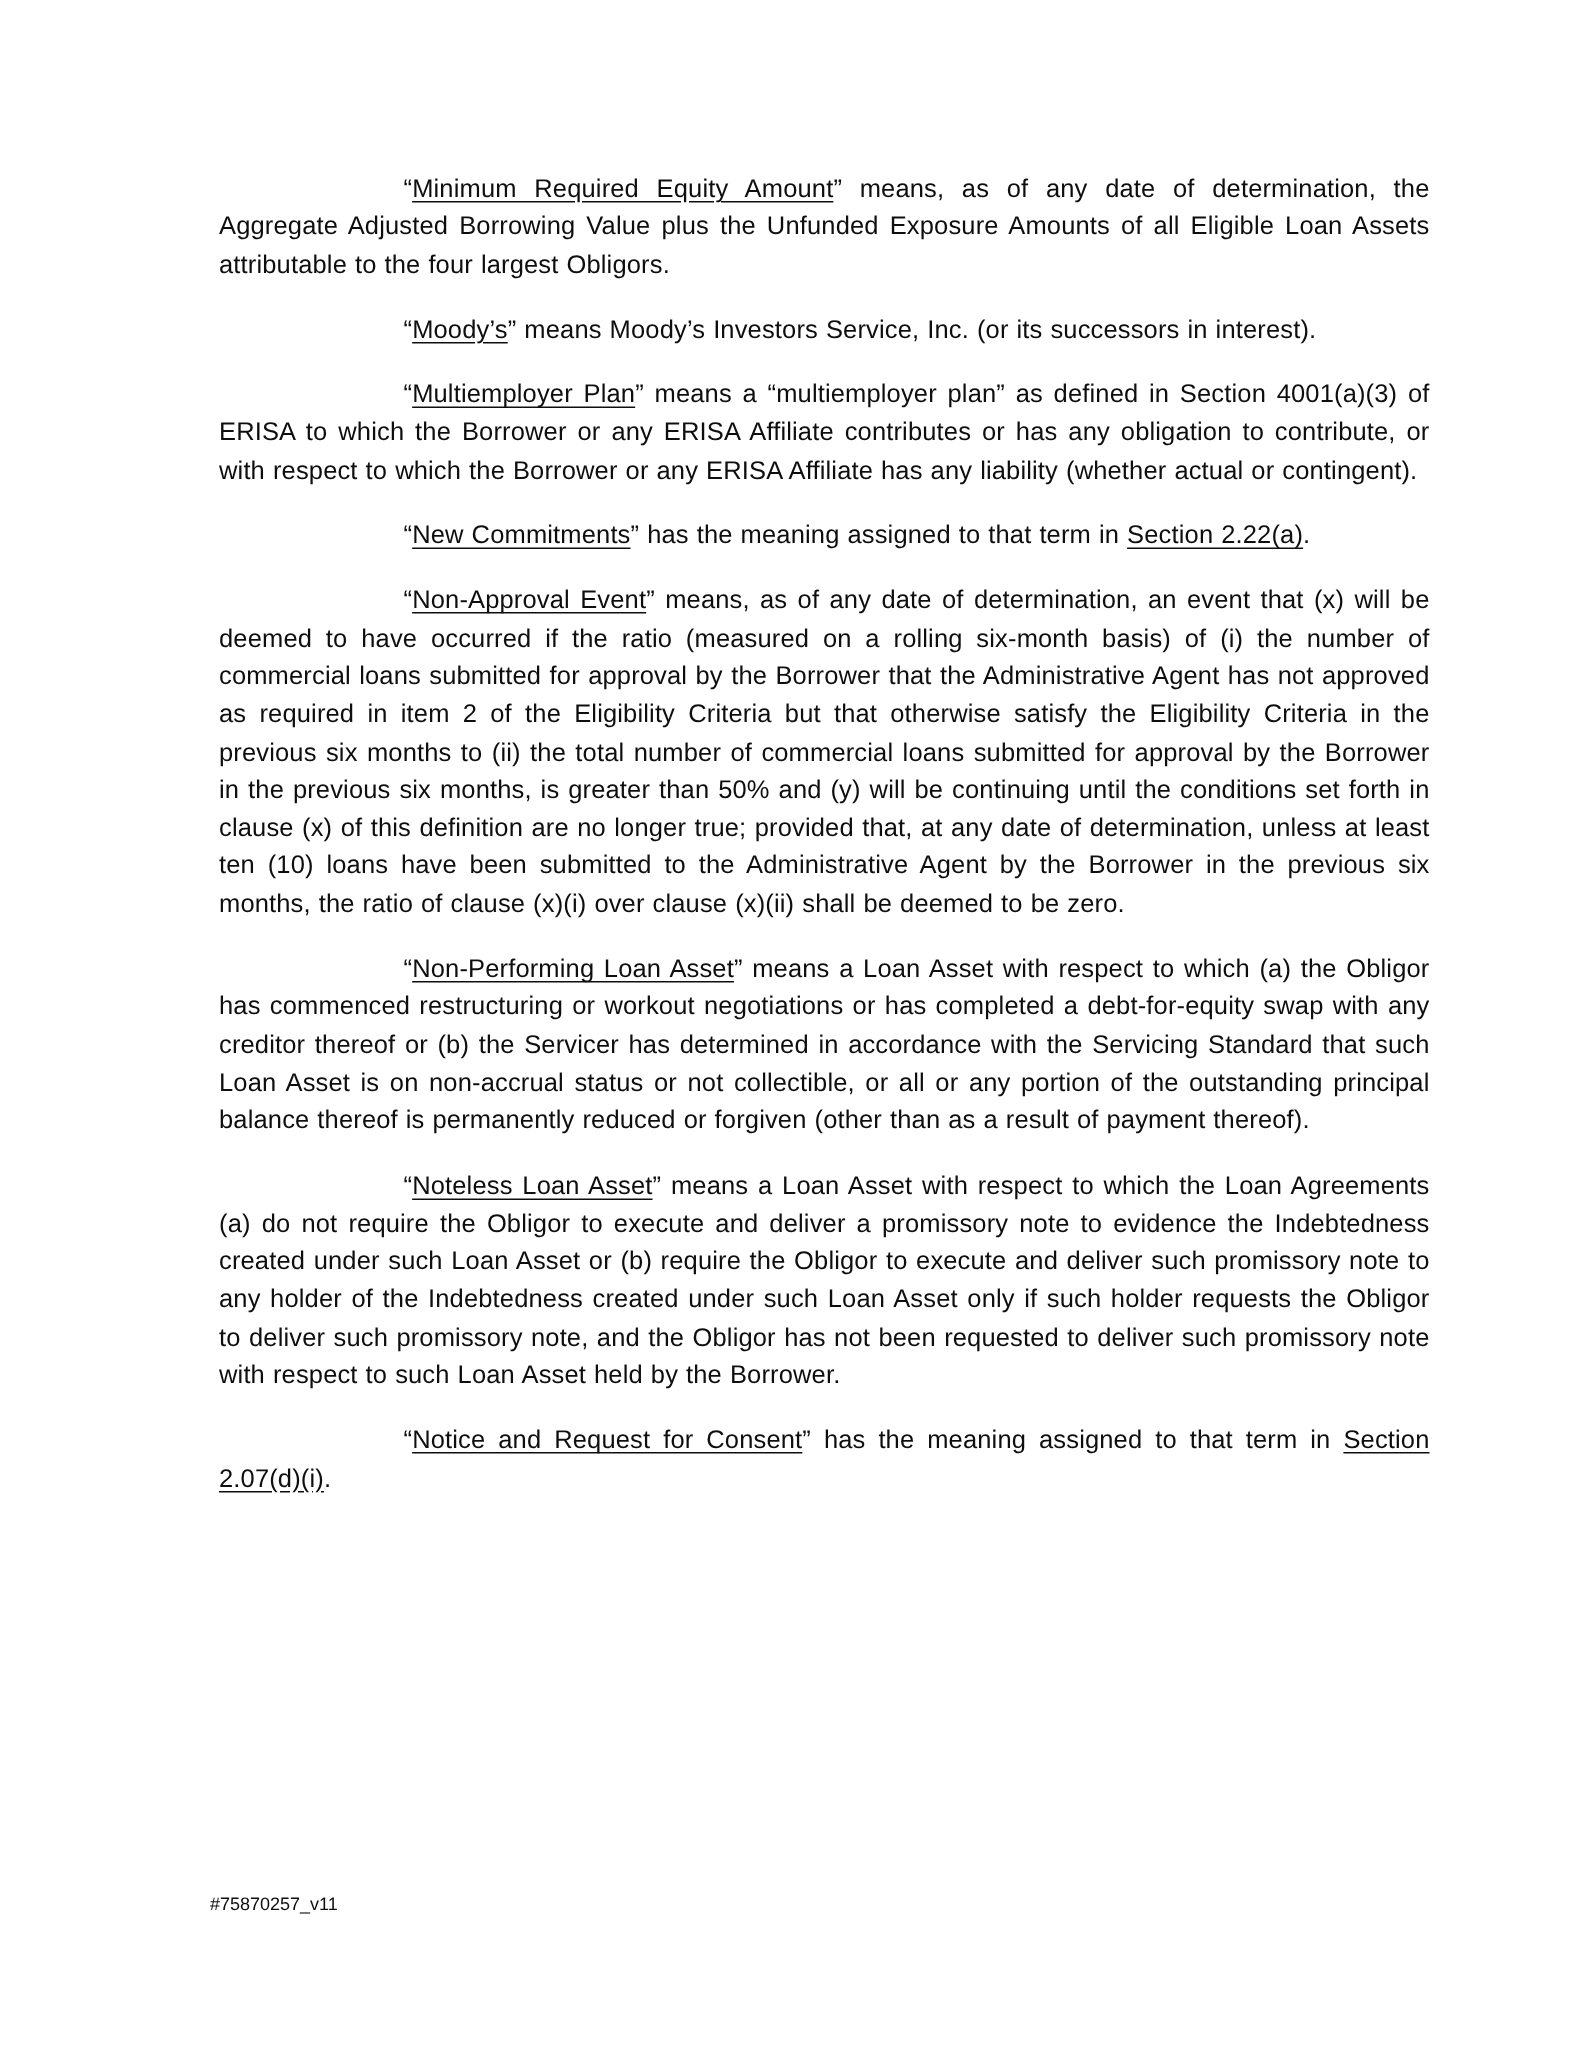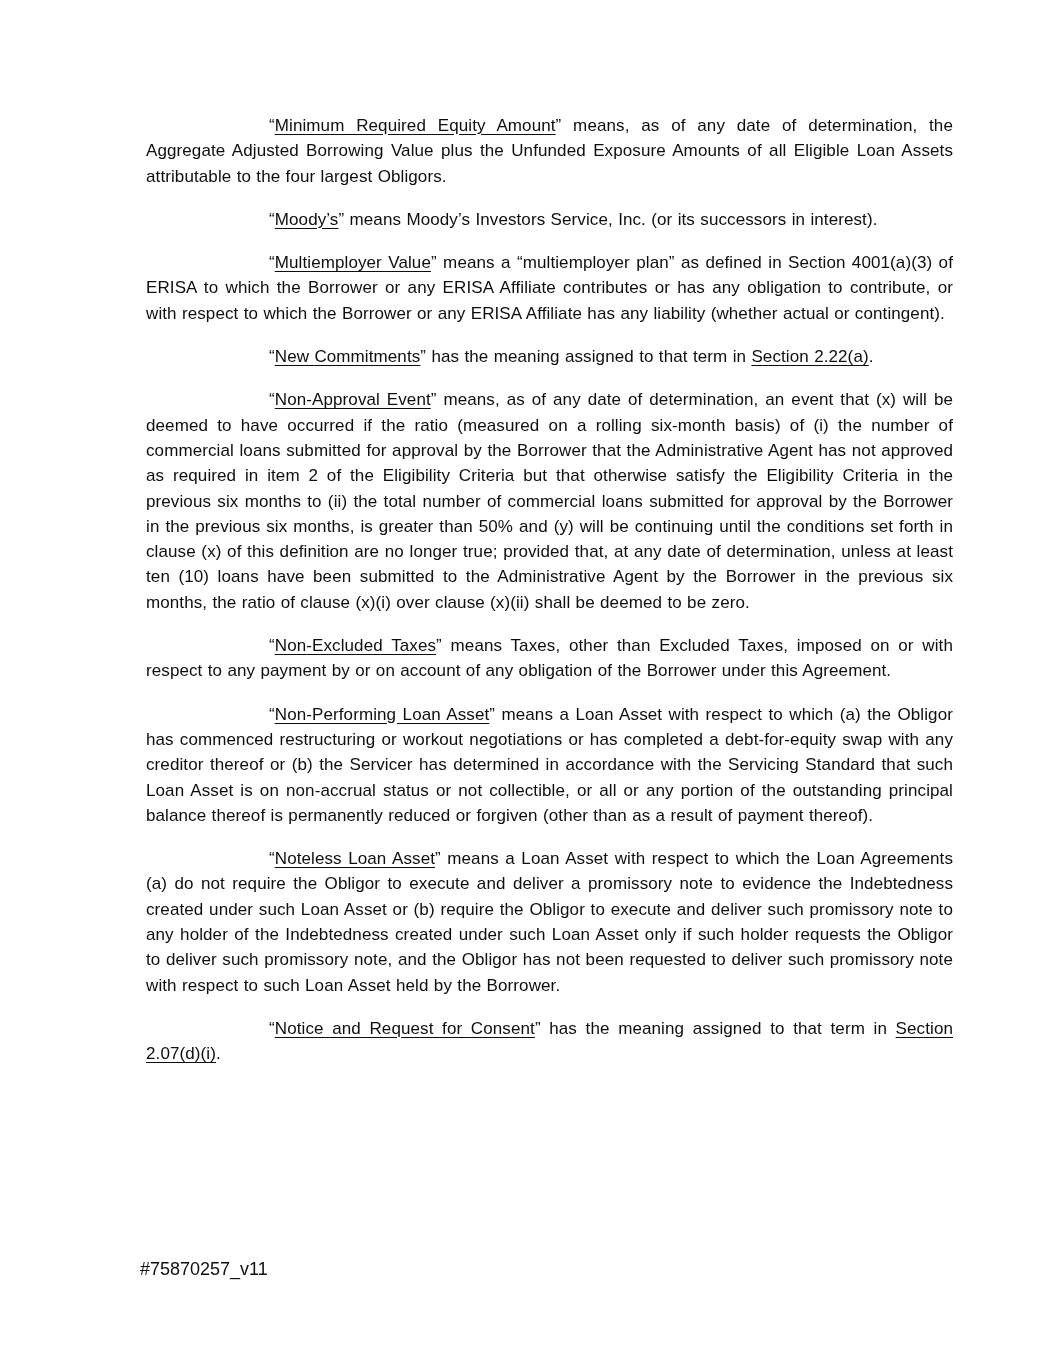--- a/index.html
+++ b/index.html
@@ -66,7 +66,7 @@
   <div class="content">
       <p class="para"><span>“</span><span class="u">Minimum Required Equity Amount</span><span>” means, as of any date of determination, the Aggregate Adjusted Borrowing Value plus the Unfunded Exposure Amounts of all Eligible Loan Assets attributable to the four largest Obligors.</span></p>
       <p class="para"><span>“</span><span class="u">Moody’s</span><span>” means Moody’s Investors Service, Inc. (or its successors in interest).</span></p>
-      <p class="para"><span>“</span><span class="u">Multiemployer Value</span><span>” means a “multiemployer plan” as defined in Section 4001(a)(3) of ERISA to which the Borrower or any ERISA Affiliate contributes or has any obligation to contribute, or with respect to which the Borrower or any ERISA Affiliate has any liability (whether actual or contingent).</span></p>
+      <p class="para"><span>“</span><span class="u">Multiemployer Plan</span><span>” means a “multiemployer plan” as defined in Section 4001(a)(3) of ERISA to which the Borrower or any ERISA Affiliate contributes or has any obligation to contribute, or with respect to which the Borrower or any ERISA Affiliate has any liability (whether actual or contingent).</span></p>
       <p class="para"><span>“</span><span class="u">New Commitments</span><span>” has the meaning assigned to that term in </span><span class="u">Section 2.22(a)</span><span>.</span></p>
       <p class="para"><span>“</span><span class="u">Non-Approval Event</span><span>” means, as of any date of determination, an event that (x) will be deemed to have occurred if the ratio (measured on a rolling six-month basis) of (i) the number of commercial loans submitted for approval by the Borrower that the Administrative Agent has not approved as required in item 2 of the Eligibility Criteria but that otherwise satisfy the Eligibility Criteria in the previous six months to (ii) the total number of commercial loans submitted for approval by the Borrower in the previous six months, is greater than 50% and (y) will be continuing until the conditions set forth in clause (x) of this definition are no longer true; provided that, at any date of determination, unless at least ten (10) loans have been submitted to the Administrative Agent by the Borrower in the previous six months, the ratio of clause (x)(i) over clause (x)(ii) shall be deemed to be zero.</span></p>
       <p class="para"><span>“</span><span class="u">Non-Excluded Taxes</span><span>” means Taxes, other than Excluded Taxes, imposed on or with respect to any payment by or on account of any obligation of the Borrower under this Agreement.</span></p>

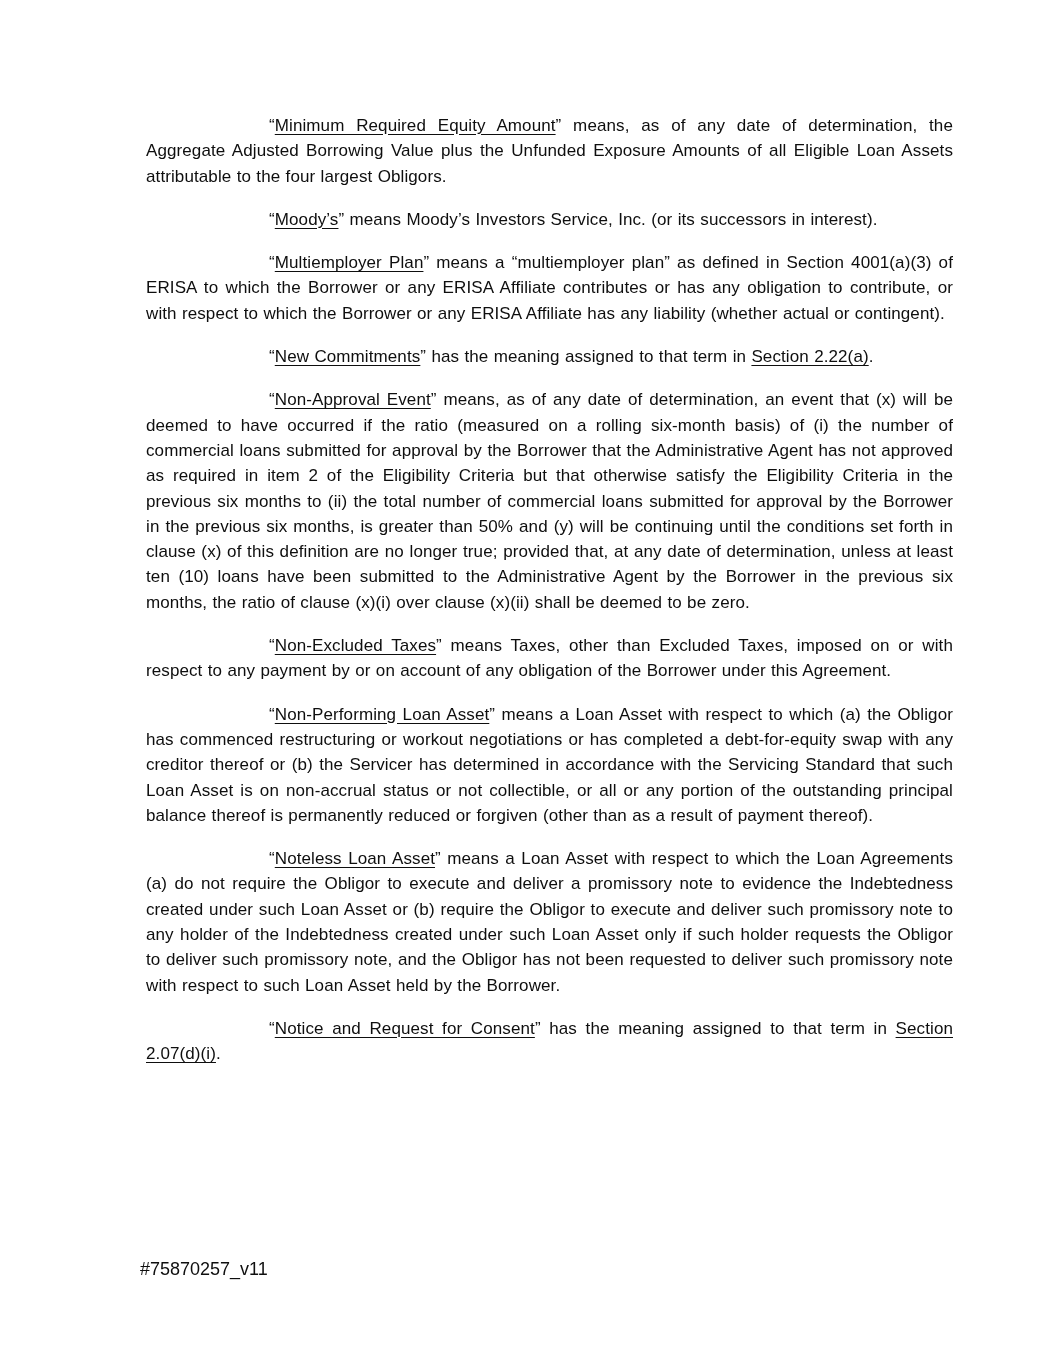--- a/index.html
+++ b/index.html
@@ -69,7 +69,6 @@
       <p class="para"><span>“</span><span class="u">Multiemployer Plan</span><span>” means a “multiemployer plan” as defined in Section 4001(a)(3) of ERISA to which the Borrower or any ERISA Affiliate contributes or has any obligation to contribute, or with respect to which the Borrower or any ERISA Affiliate has any liability (whether actual or contingent).</span></p>
       <p class="para"><span>“</span><span class="u">New Commitments</span><span>” has the meaning assigned to that term in </span><span class="u">Section 2.22(a)</span><span>.</span></p>
       <p class="para"><span>“</span><span class="u">Non-Approval Event</span><span>” means, as of any date of determination, an event that (x) will be deemed to have occurred if the ratio (measured on a rolling six-month basis) of (i) the number of commercial loans submitted for approval by the Borrower that the Administrative Agent has not approved as required in item 2 of the Eligibility Criteria but that otherwise satisfy the Eligibility Criteria in the previous six months to (ii) the total number of commercial loans submitted for approval by the Borrower in the previous six months, is greater than 50% and (y) will be continuing until the conditions set forth in clause (x) of this definition are no longer true; provided that, at any date of determination, unless at least ten (10) loans have been submitted to the Administrative Agent by the Borrower in the previous six months, the ratio of clause (x)(i) over clause (x)(ii) shall be deemed to be zero.</span></p>
-      <p class="para"><span>“</span><span class="u">Non-Excluded Taxes</span><span>” means Taxes, other than Excluded Taxes, imposed on or with respect to any payment by or on account of any obligation of the Borrower under this Agreement.</span></p>
       <p class="para"><span>“</span><span class="u">Non-Performing Loan Asset</span><span>” means a Loan Asset with respect to which (a) the Obligor has commenced restructuring or workout negotiations or has completed a debt-for-equity swap with any creditor thereof or (b) the Servicer has determined in accordance with the Servicing Standard that such Loan Asset is on non-accrual status or not collectible, or all or any portion of the outstanding principal balance thereof is permanently reduced or forgiven (other than as a result of payment thereof).</span></p>
       <p class="para"><span>“</span><span class="u">Noteless Loan Asset</span><span>” means a Loan Asset with respect to which the Loan Agreements (a) do not require the Obligor to execute and deliver a promissory note to evidence the Indebtedness created under such Loan Asset or (b) require the Obligor to execute and deliver such promissory note to any holder of the Indebtedness created under such Loan Asset only if such holder requests the Obligor to deliver such promissory note, and the Obligor has not been requested to deliver such promissory note with respect to such Loan Asset held by the Borrower.</span></p>
       <p class="para"><span>“</span><span class="u">Notice and Request for Consent</span><span>” has the meaning assigned to that term in </span><span class="u">Section 2.07(d)(i)</span><span>.</span></p>

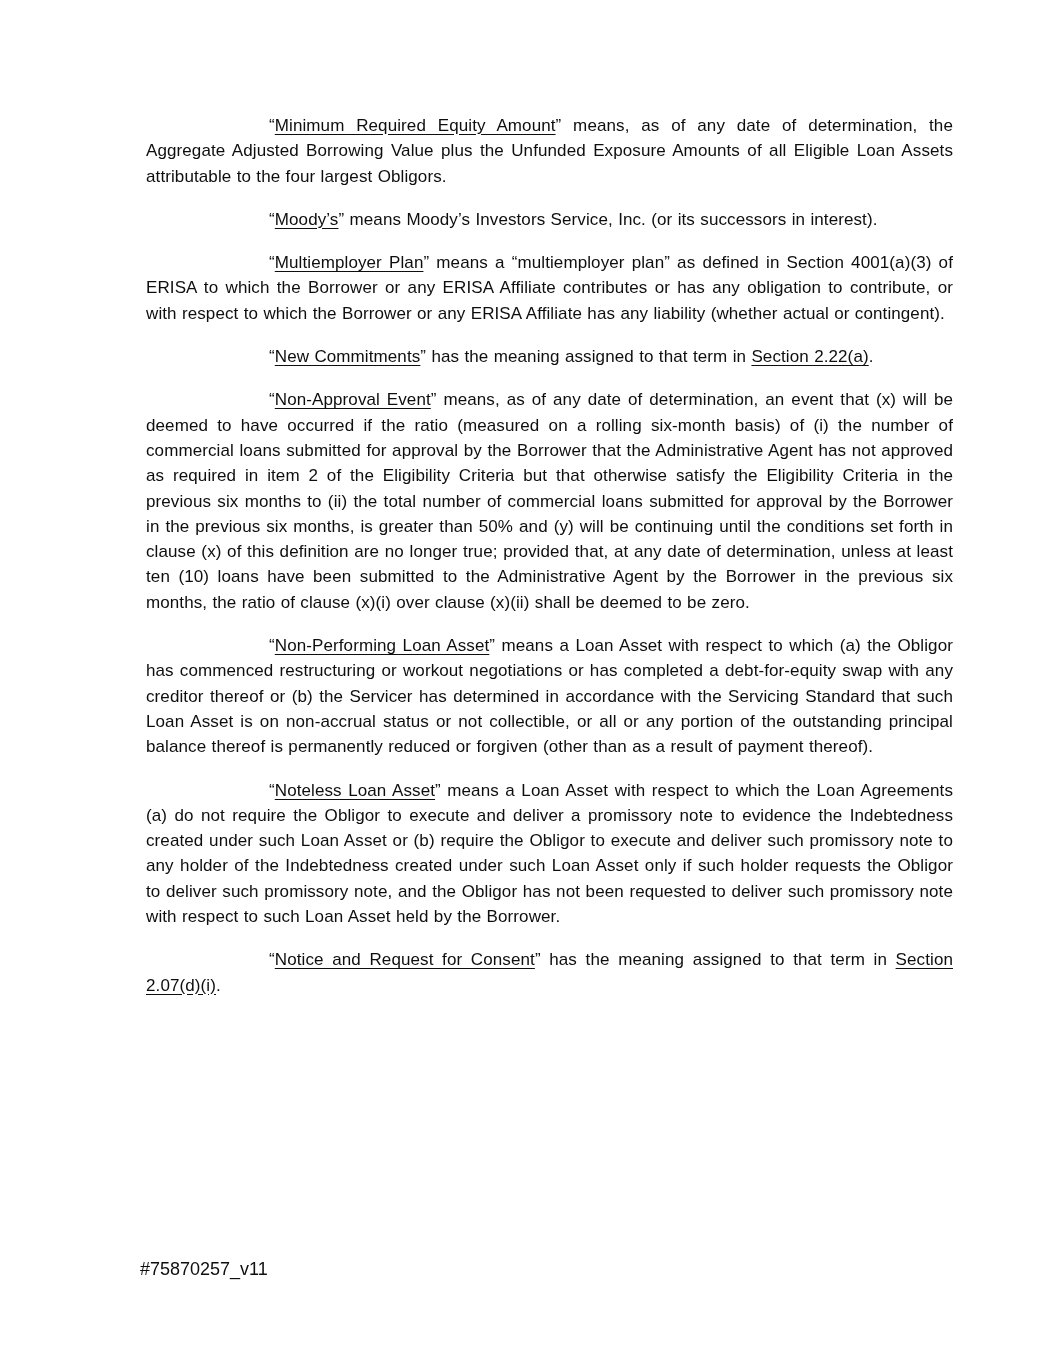--- a/index.html
+++ b/index.html
@@ -45,7 +45,7 @@
     position: absolute;
     left: 117px;
     top: 1261px;
-    font-size: 18px;
+    font-size: 12px;
     line-height: 16px;
   }
   .footer-pagenum {

